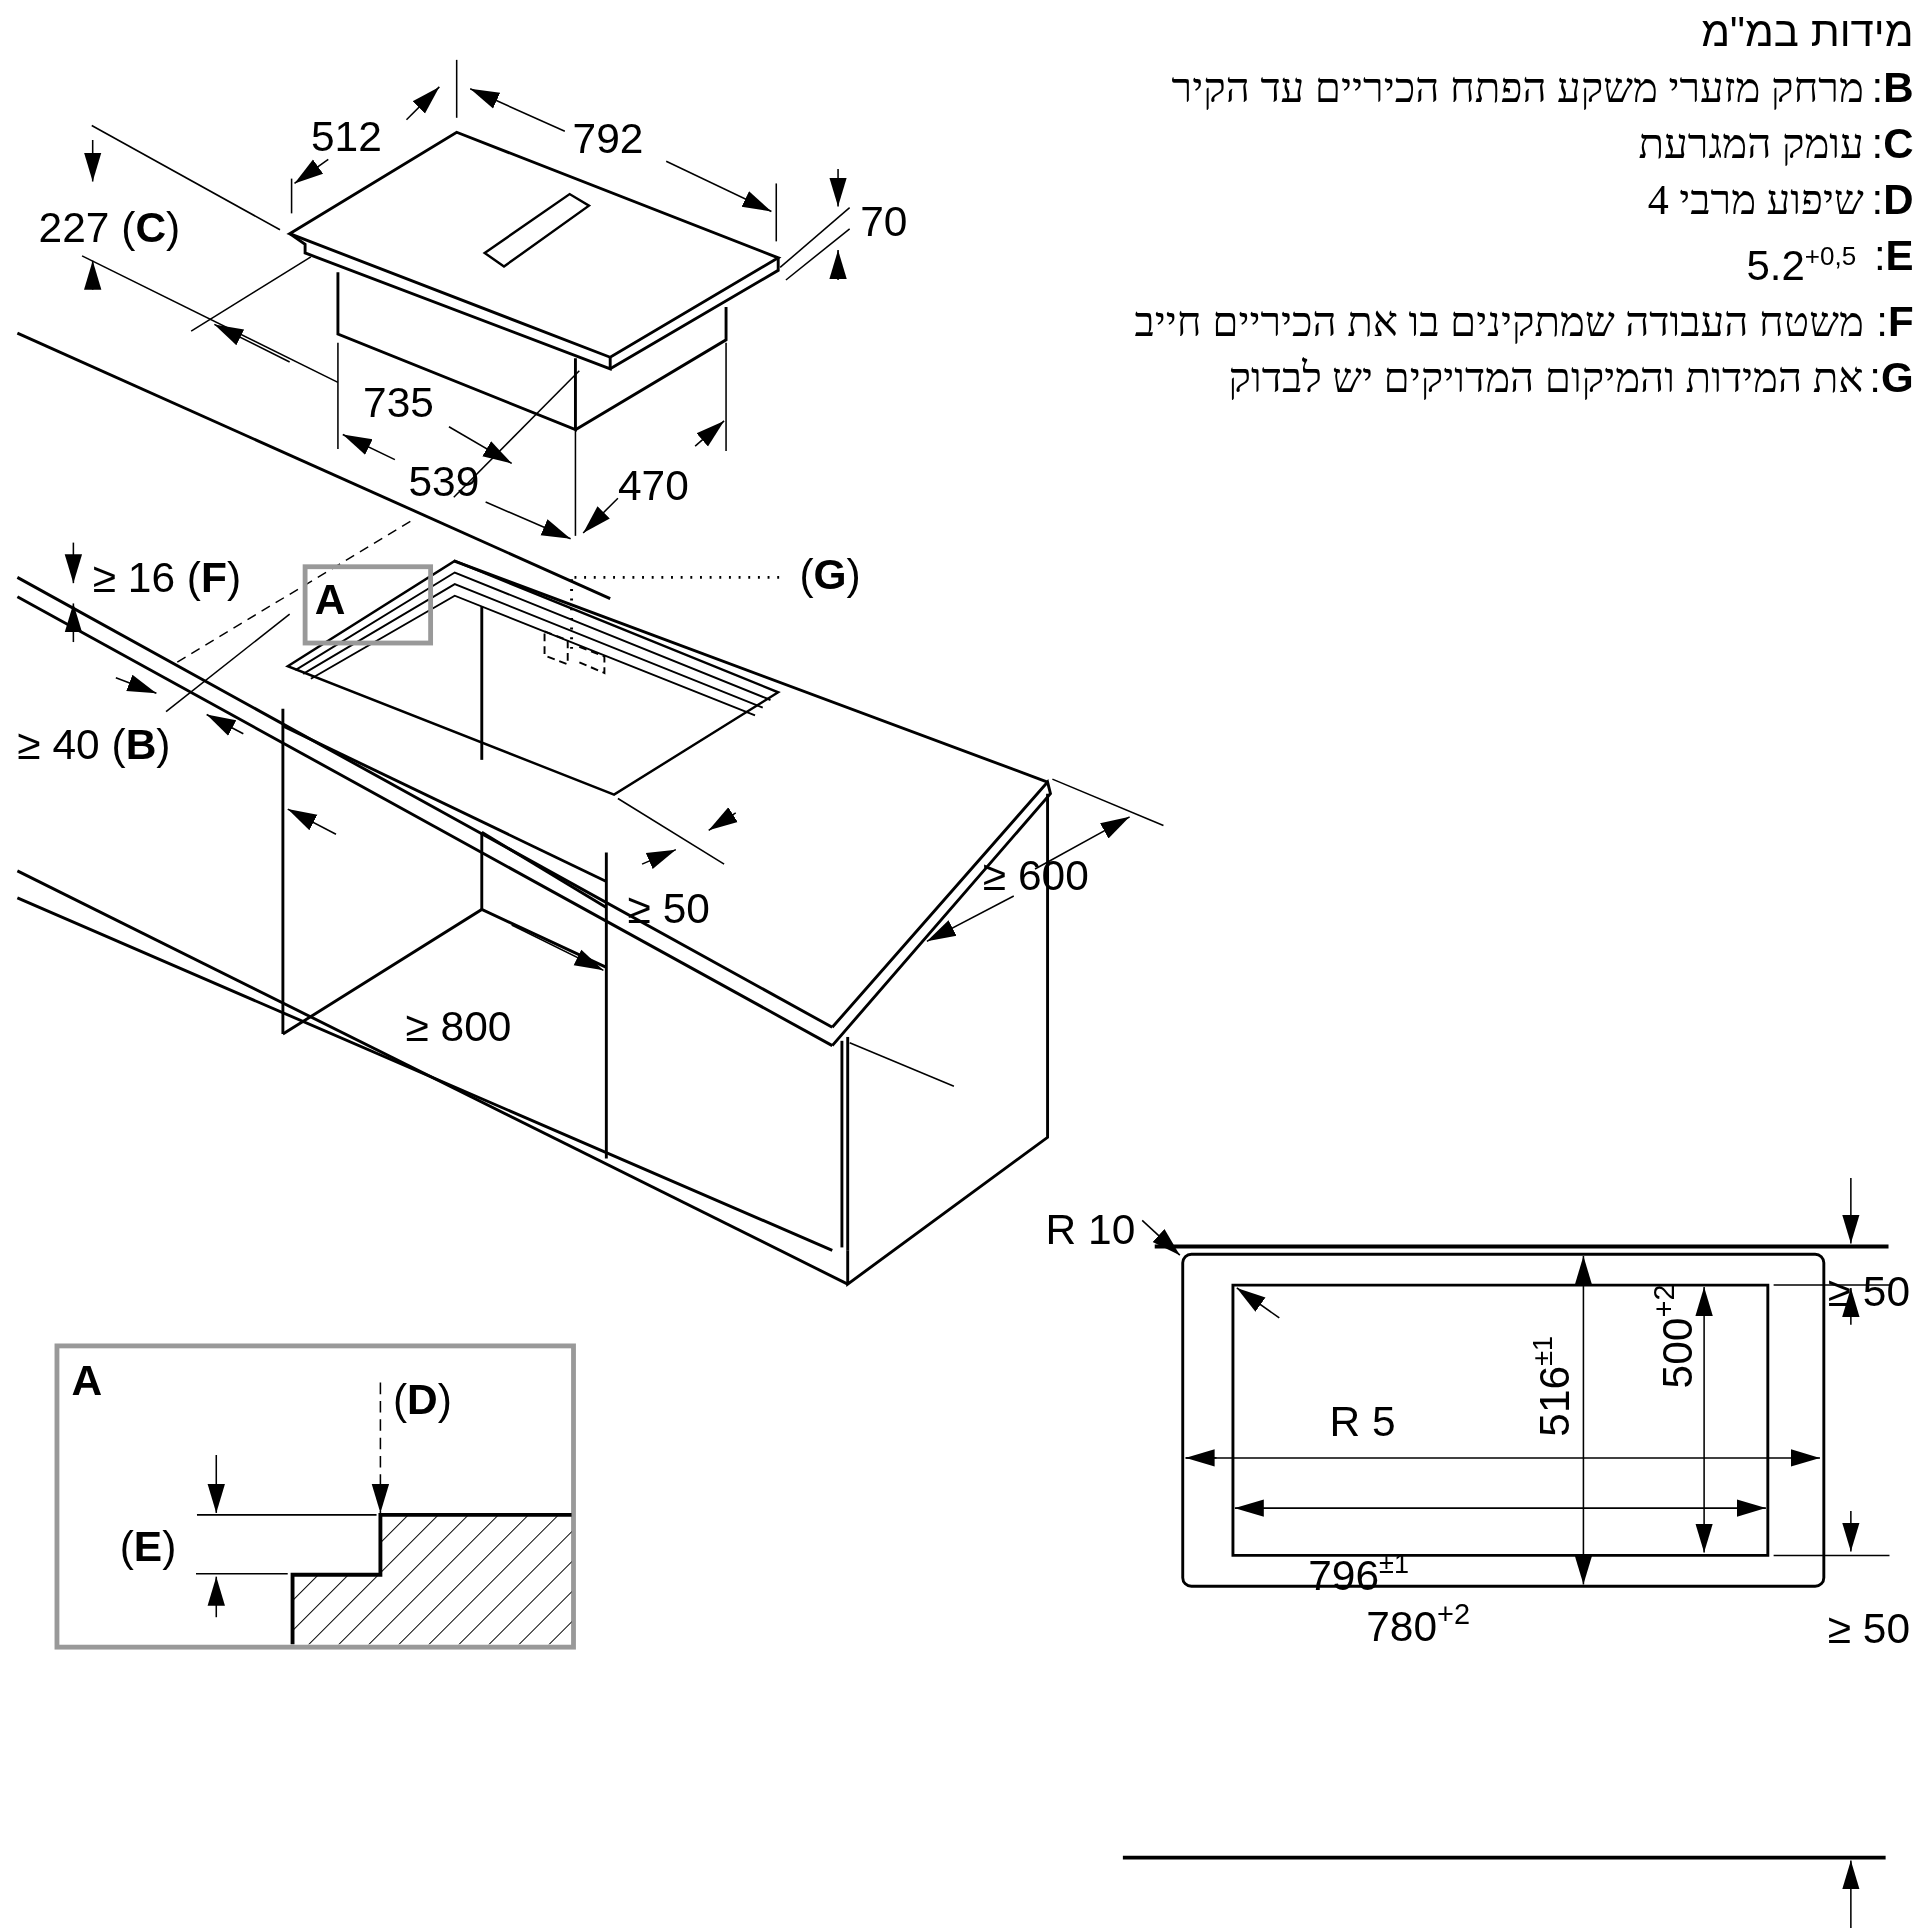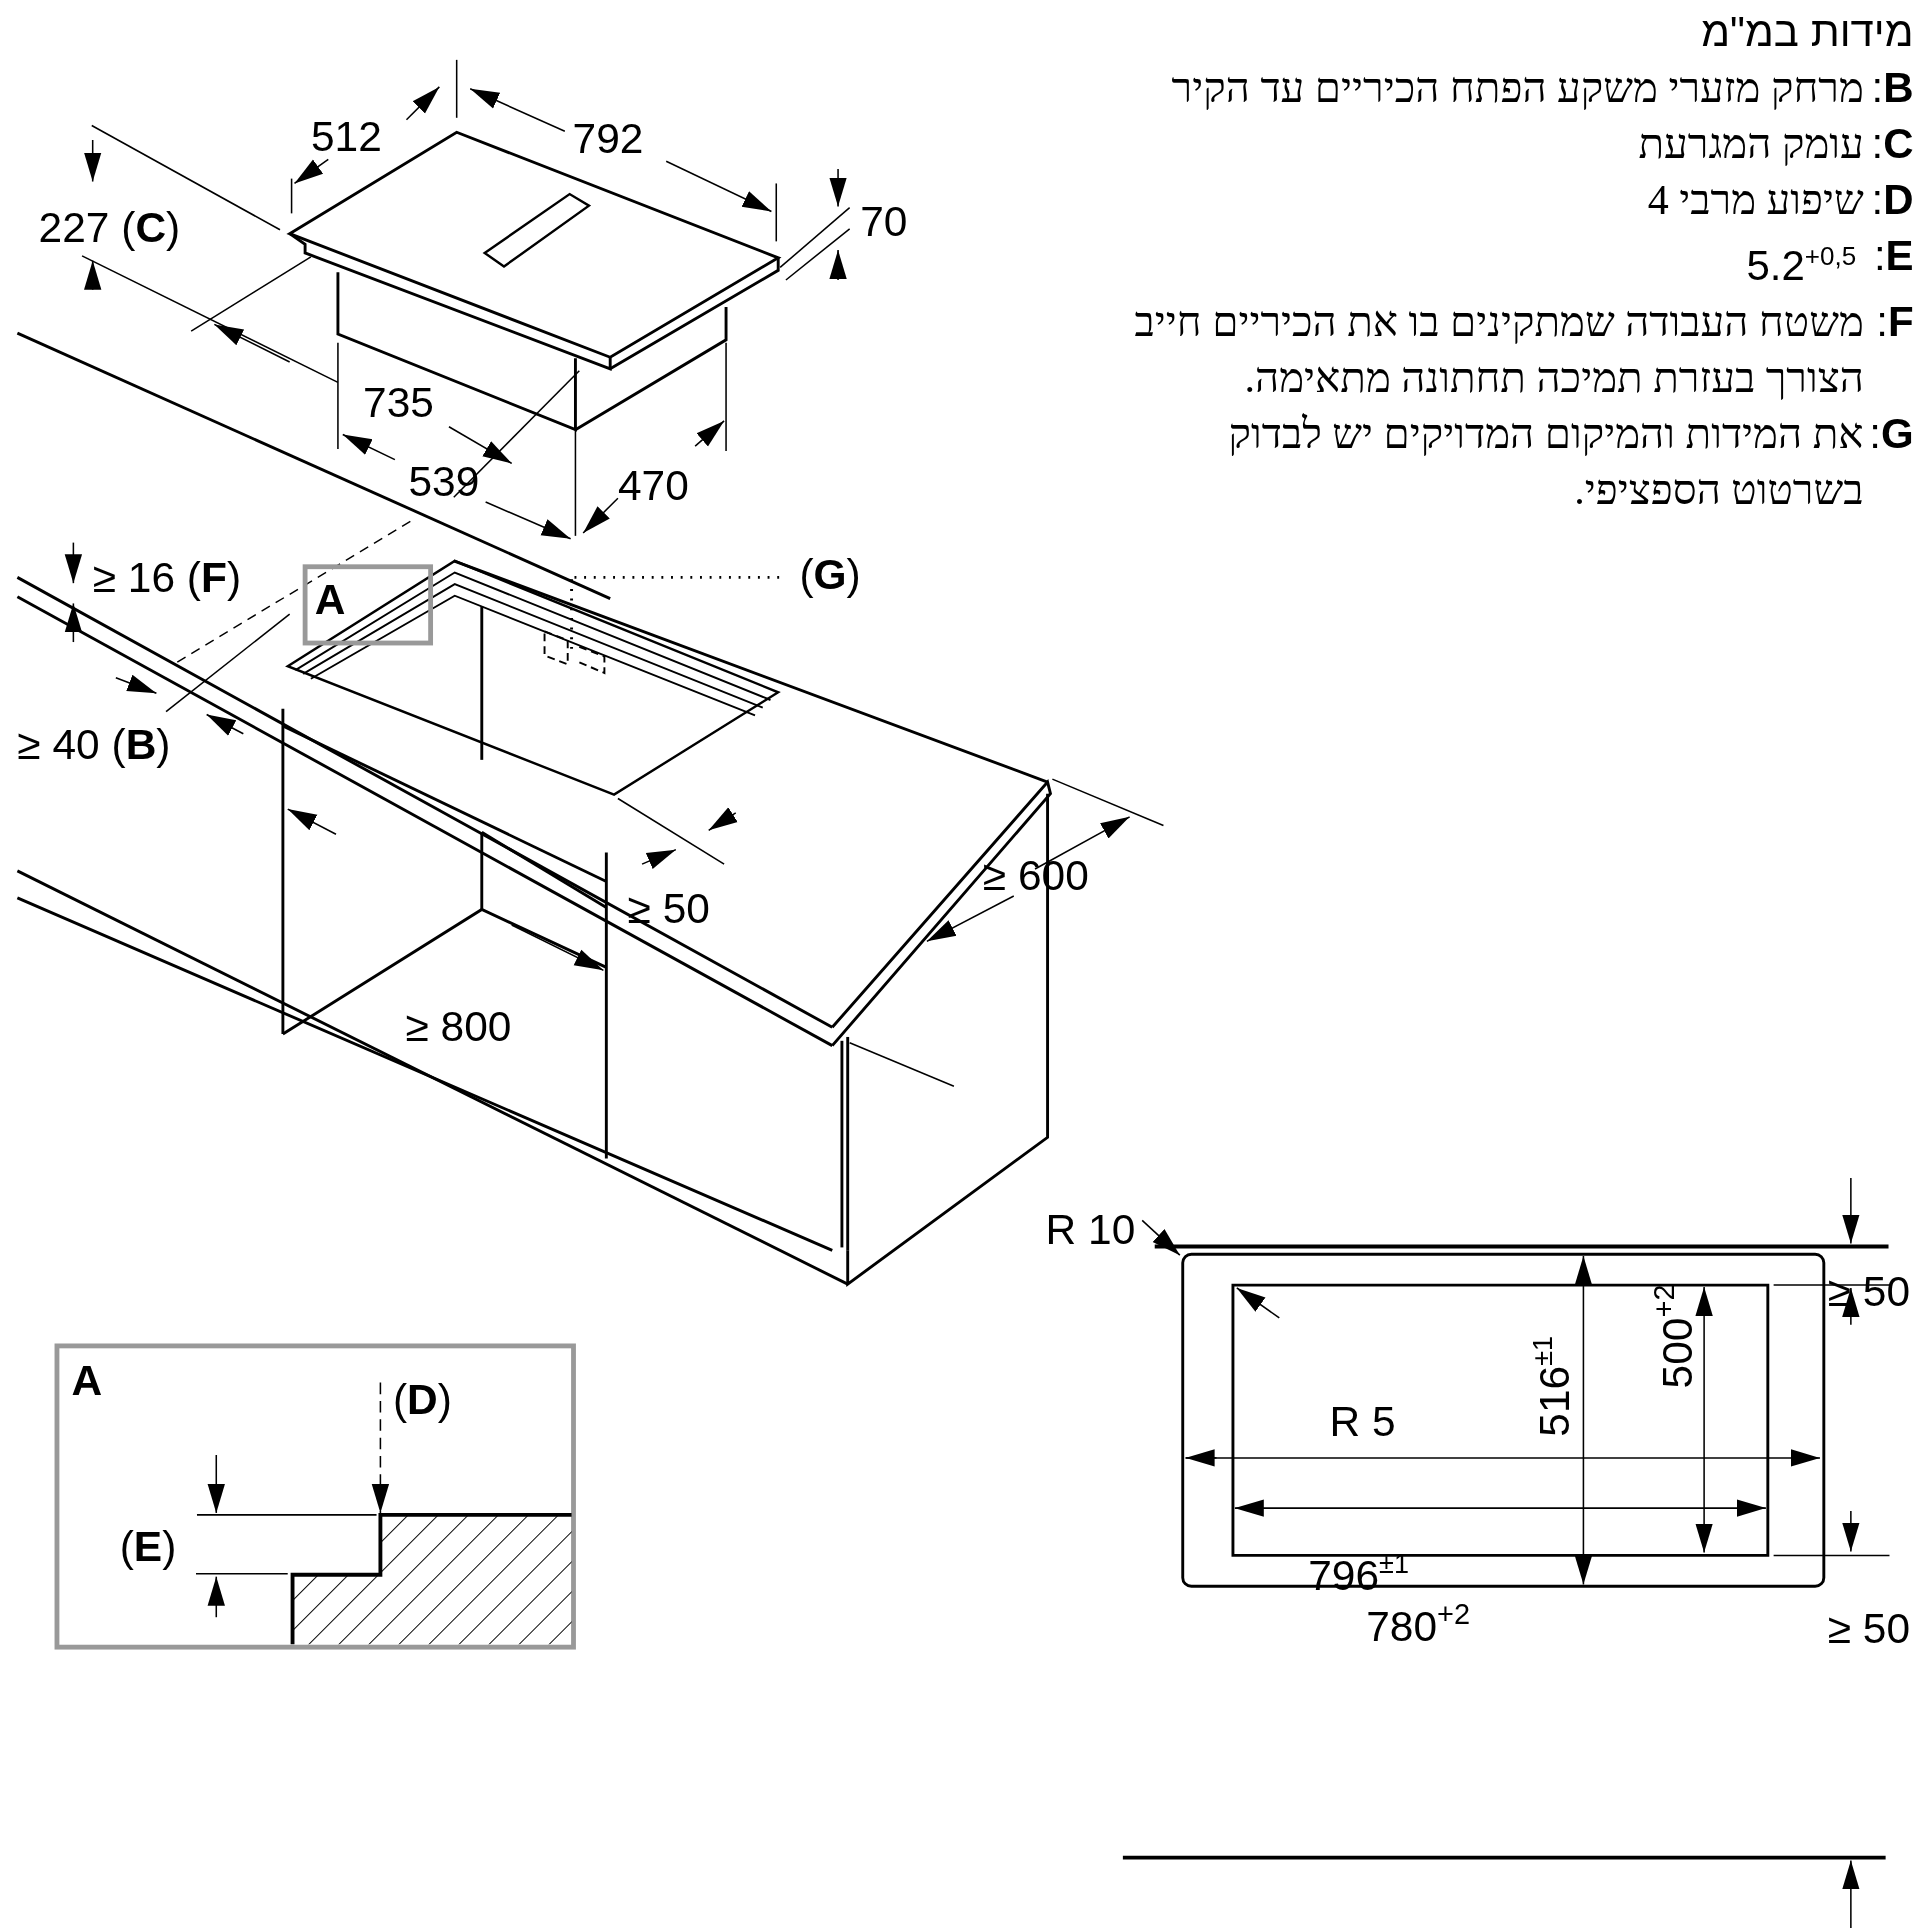--- a/index.html
+++ b/index.html
@@ -246,7 +246,6 @@
     <span class="key"><span class="colon">:</span><span>F</span></span>
     <span class="txt">
       <span class="line">משטח העבודה שמתקינים בו את הכיריים חייב</span>
-      <span class="line">הצורך בעזרת תמיכה תחתונה מתאימה.</span>
     </span>
   </div>
   <div class="row">

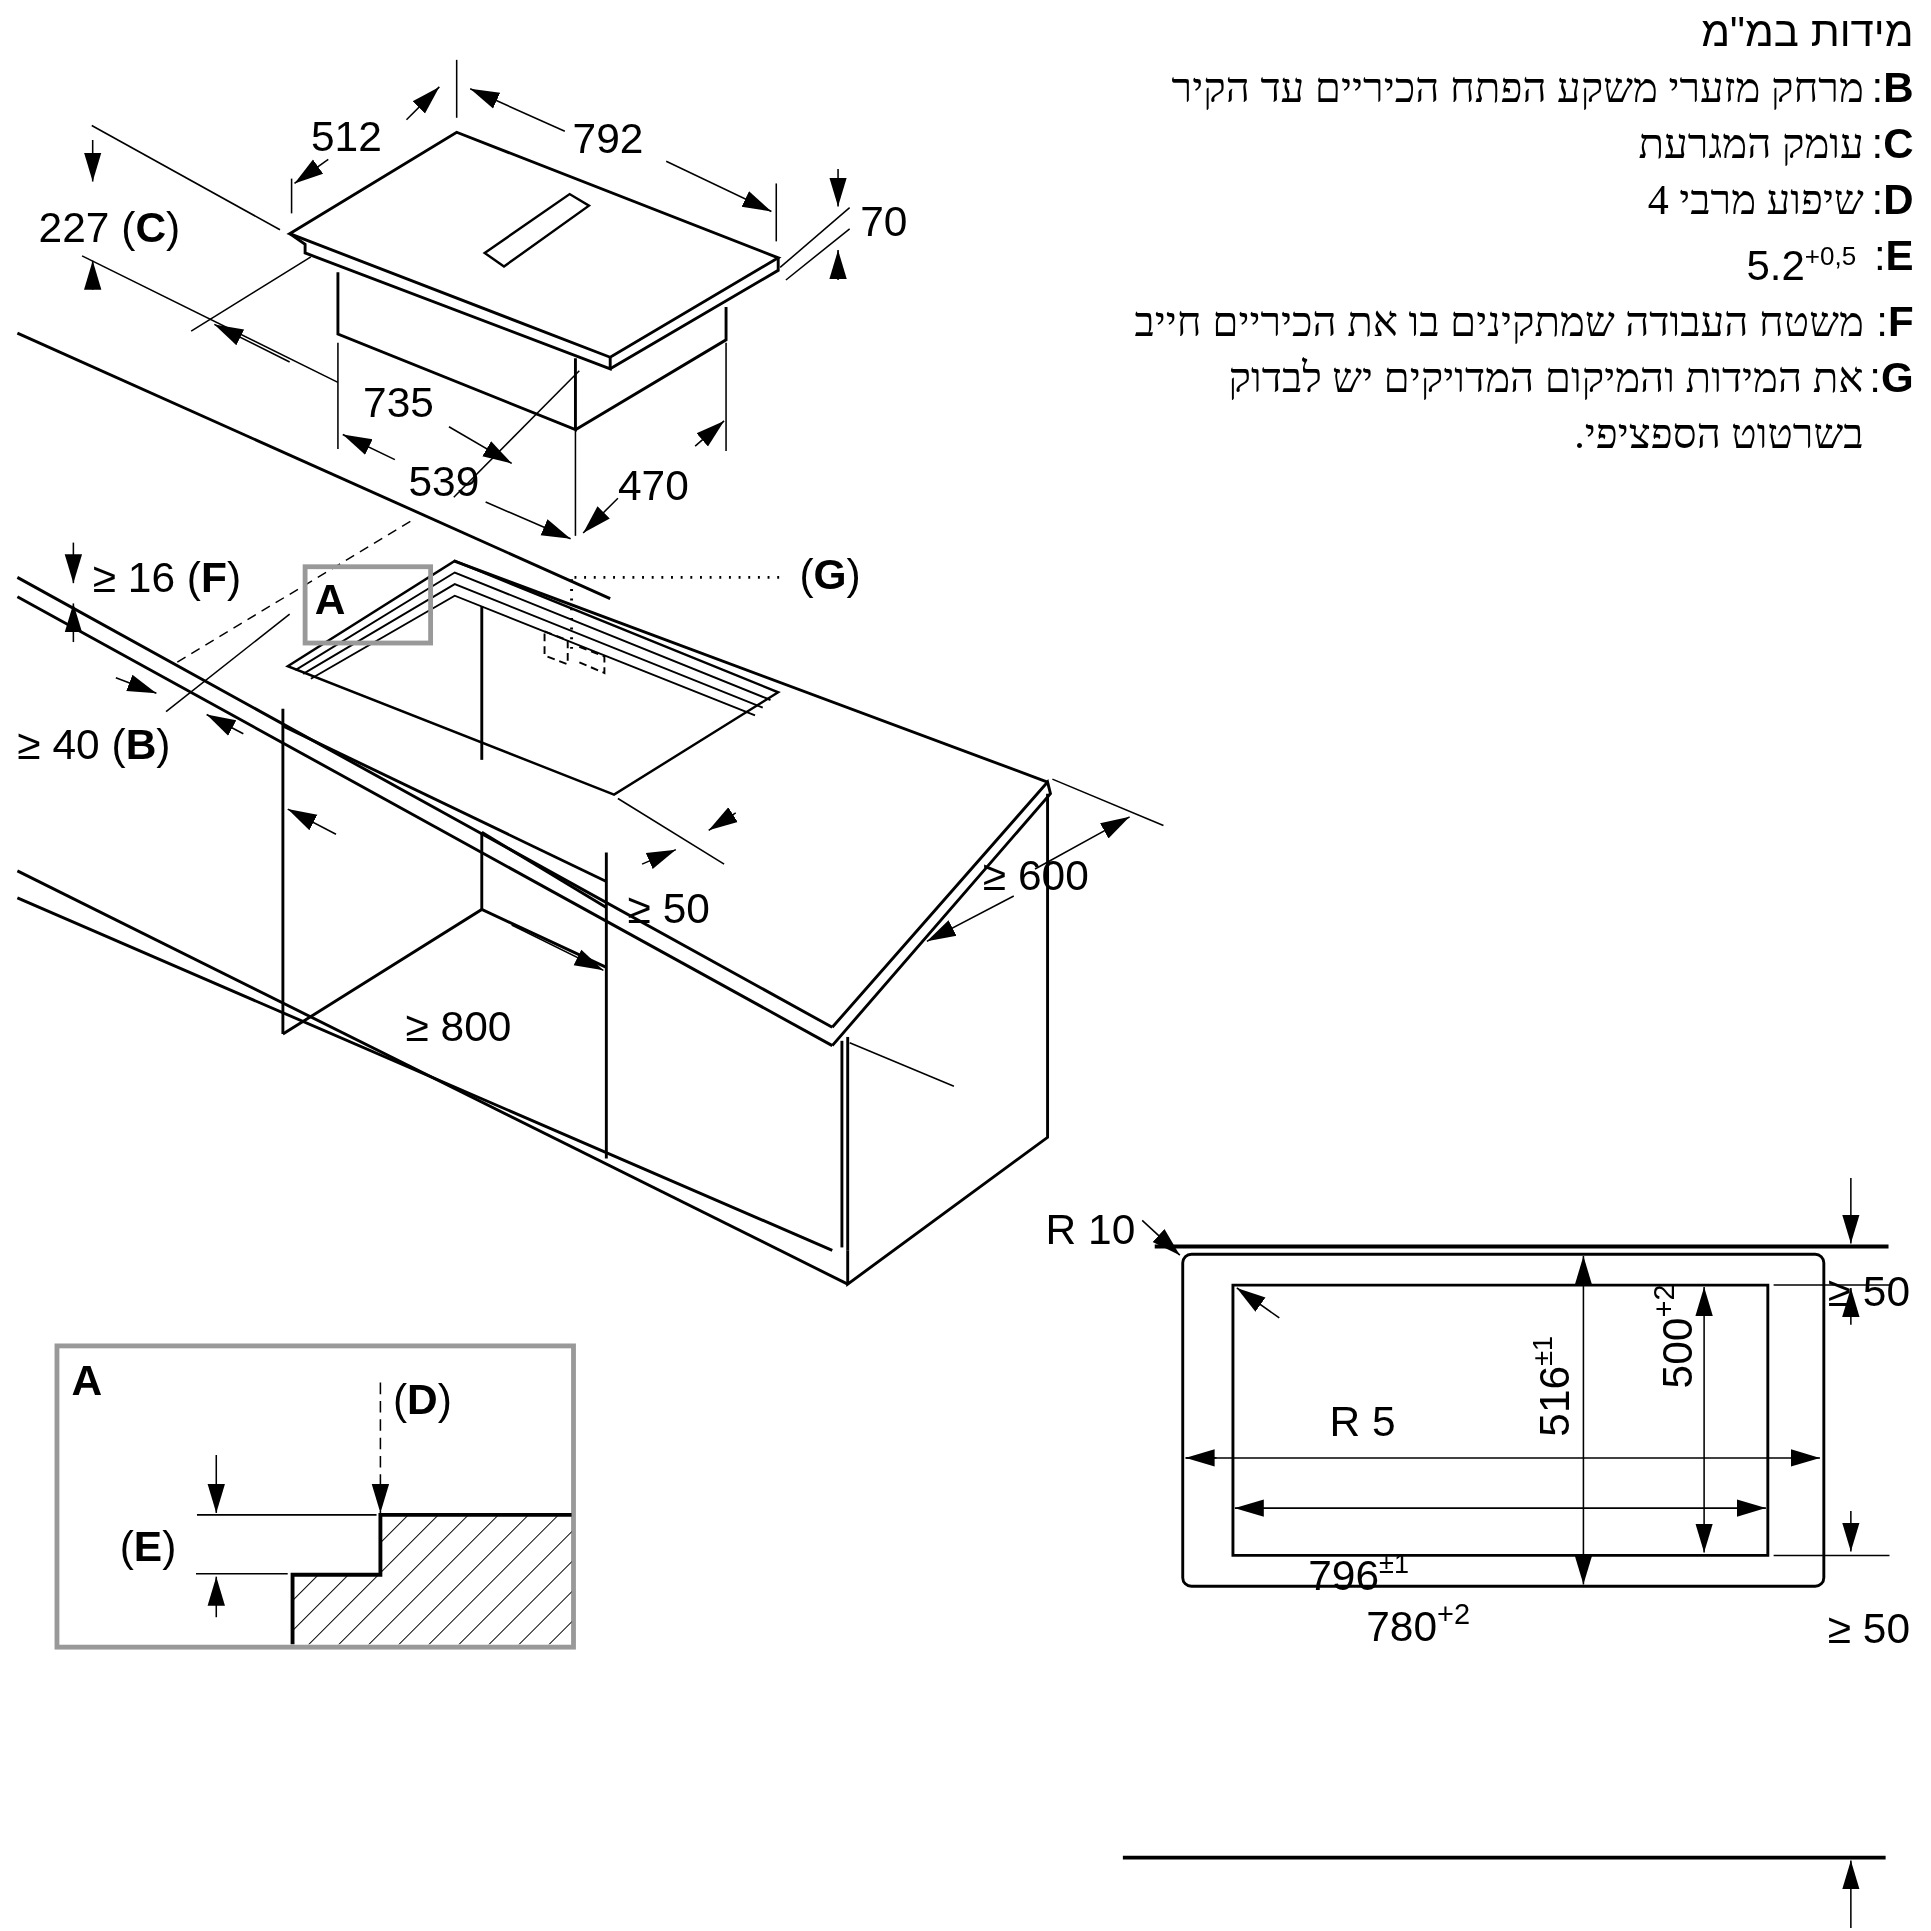--- a/index.html
+++ b/index.html
@@ -252,7 +252,6 @@
     <span class="key"><span class="colon">:</span><span>G</span></span>
     <span class="txt">
       <span class="line">את המידות והמיקום המדויקים יש לבדוק</span>
-      <span class="line">בשרטוט הספציפי.</span>
     </span>
   </div>
 </div>

